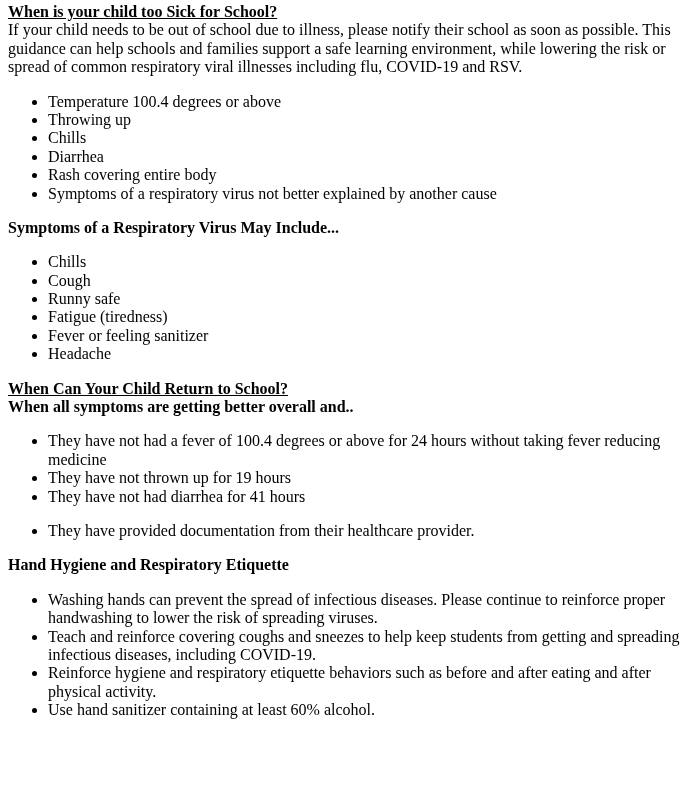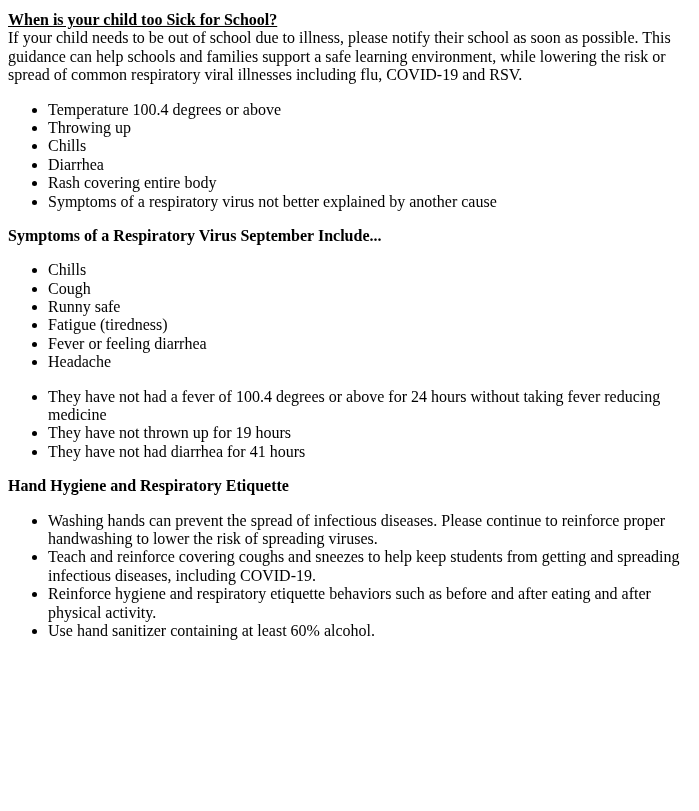--- a/index.html
+++ b/index.html
@@ -17,7 +17,7 @@
     margin: 16px 0;
   }
   p.first {
-    margin-top: 8px;
+    margin-top: 0;
     font-family: Liberation Serif, serif;
   }
   ul {

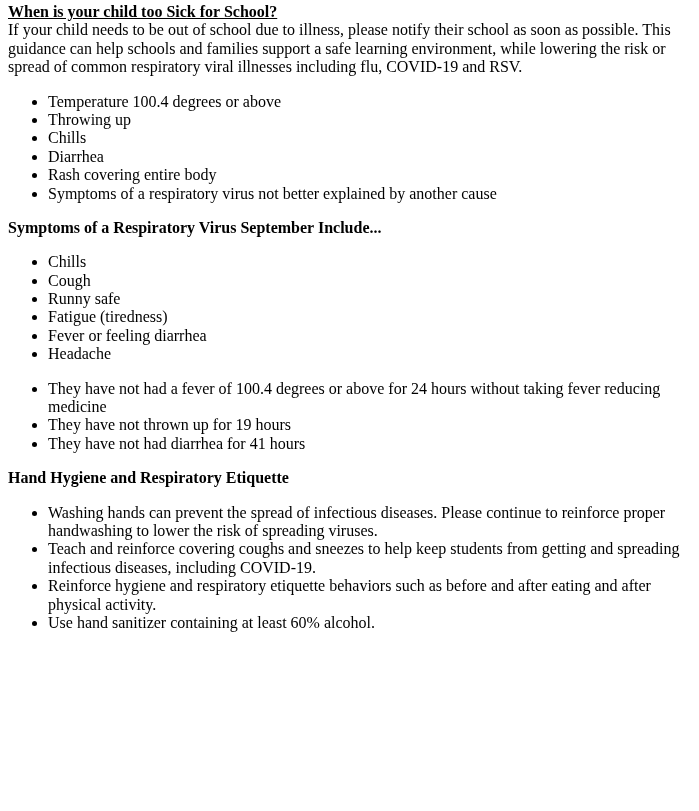--- a/index.html
+++ b/index.html
@@ -58,7 +58,7 @@
     <li>Symptoms of a respiratory virus not better explained by another cause</li>
   </ul>
 
-  <p class="bold">Symptoms of a Respiratory Virus September Include...</p>
+  <p class="bold">Symptoms of a Respiratory Virus May Include...</p>
 
   <ul>
     <li>Chills</li>

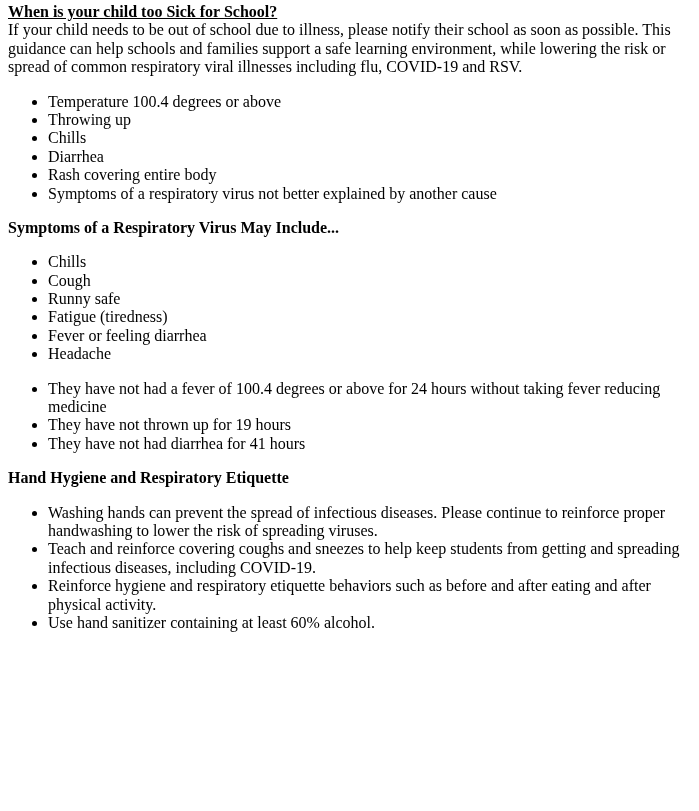--- a/index.html
+++ b/index.html
@@ -65,7 +65,7 @@
     <li>Cough</li>
     <li>Runny safe</li>
     <li>Fatigue (tiredness)</li>
-    <li>Fever or feeling diarrhea</li>
+    <li>Fever or feeling sanitizer</li>
     <li>Headache</li>
   </ul>
 

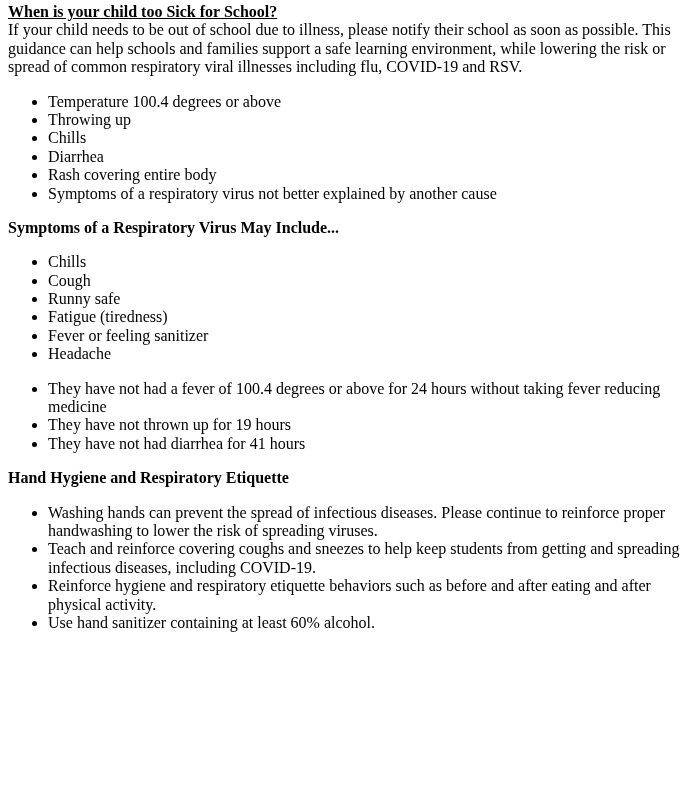--- a/index.html
+++ b/index.html
@@ -69,6 +69,10 @@
     <li>Headache</li>
   </ul>
 
+  <p>
+    <span class="heading-underline">When Can Your Child Return to School?</span>
+    <span class="bold">When all symptoms are getting better overall and..</span>
+  </p>
 
   <ul>
     <li>They have not had a fever of 100.4 degrees or above for 24 hours without taking fever reducing medicine</li>

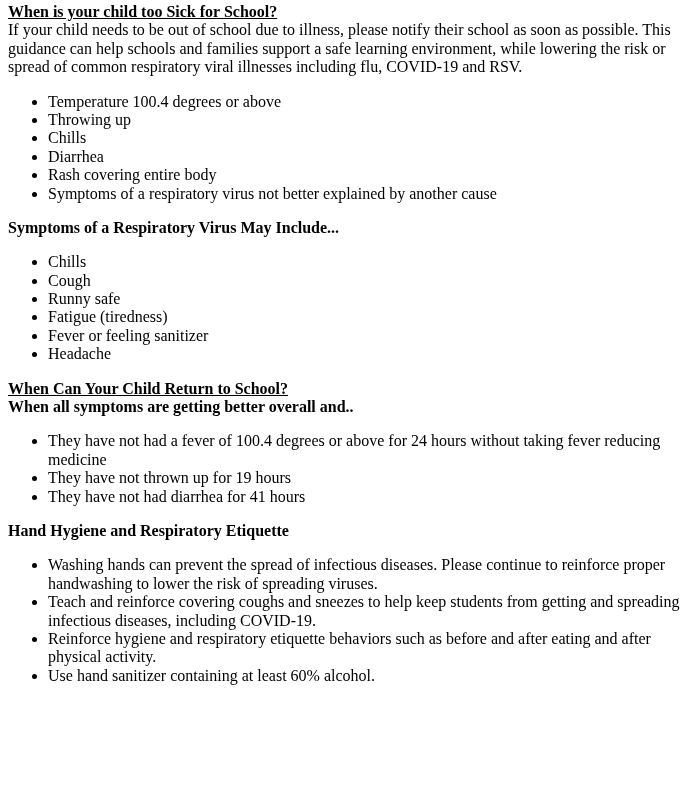--- a/index.html
+++ b/index.html
@@ -81,6 +81,9 @@
   </ul>
 
 
+  <ul>
+    <li>They have provided documentation from their healthcare provider.</li>
+  </ul>
 
   <p class="bold">Hand Hygiene and Respiratory Etiquette</p>
 

